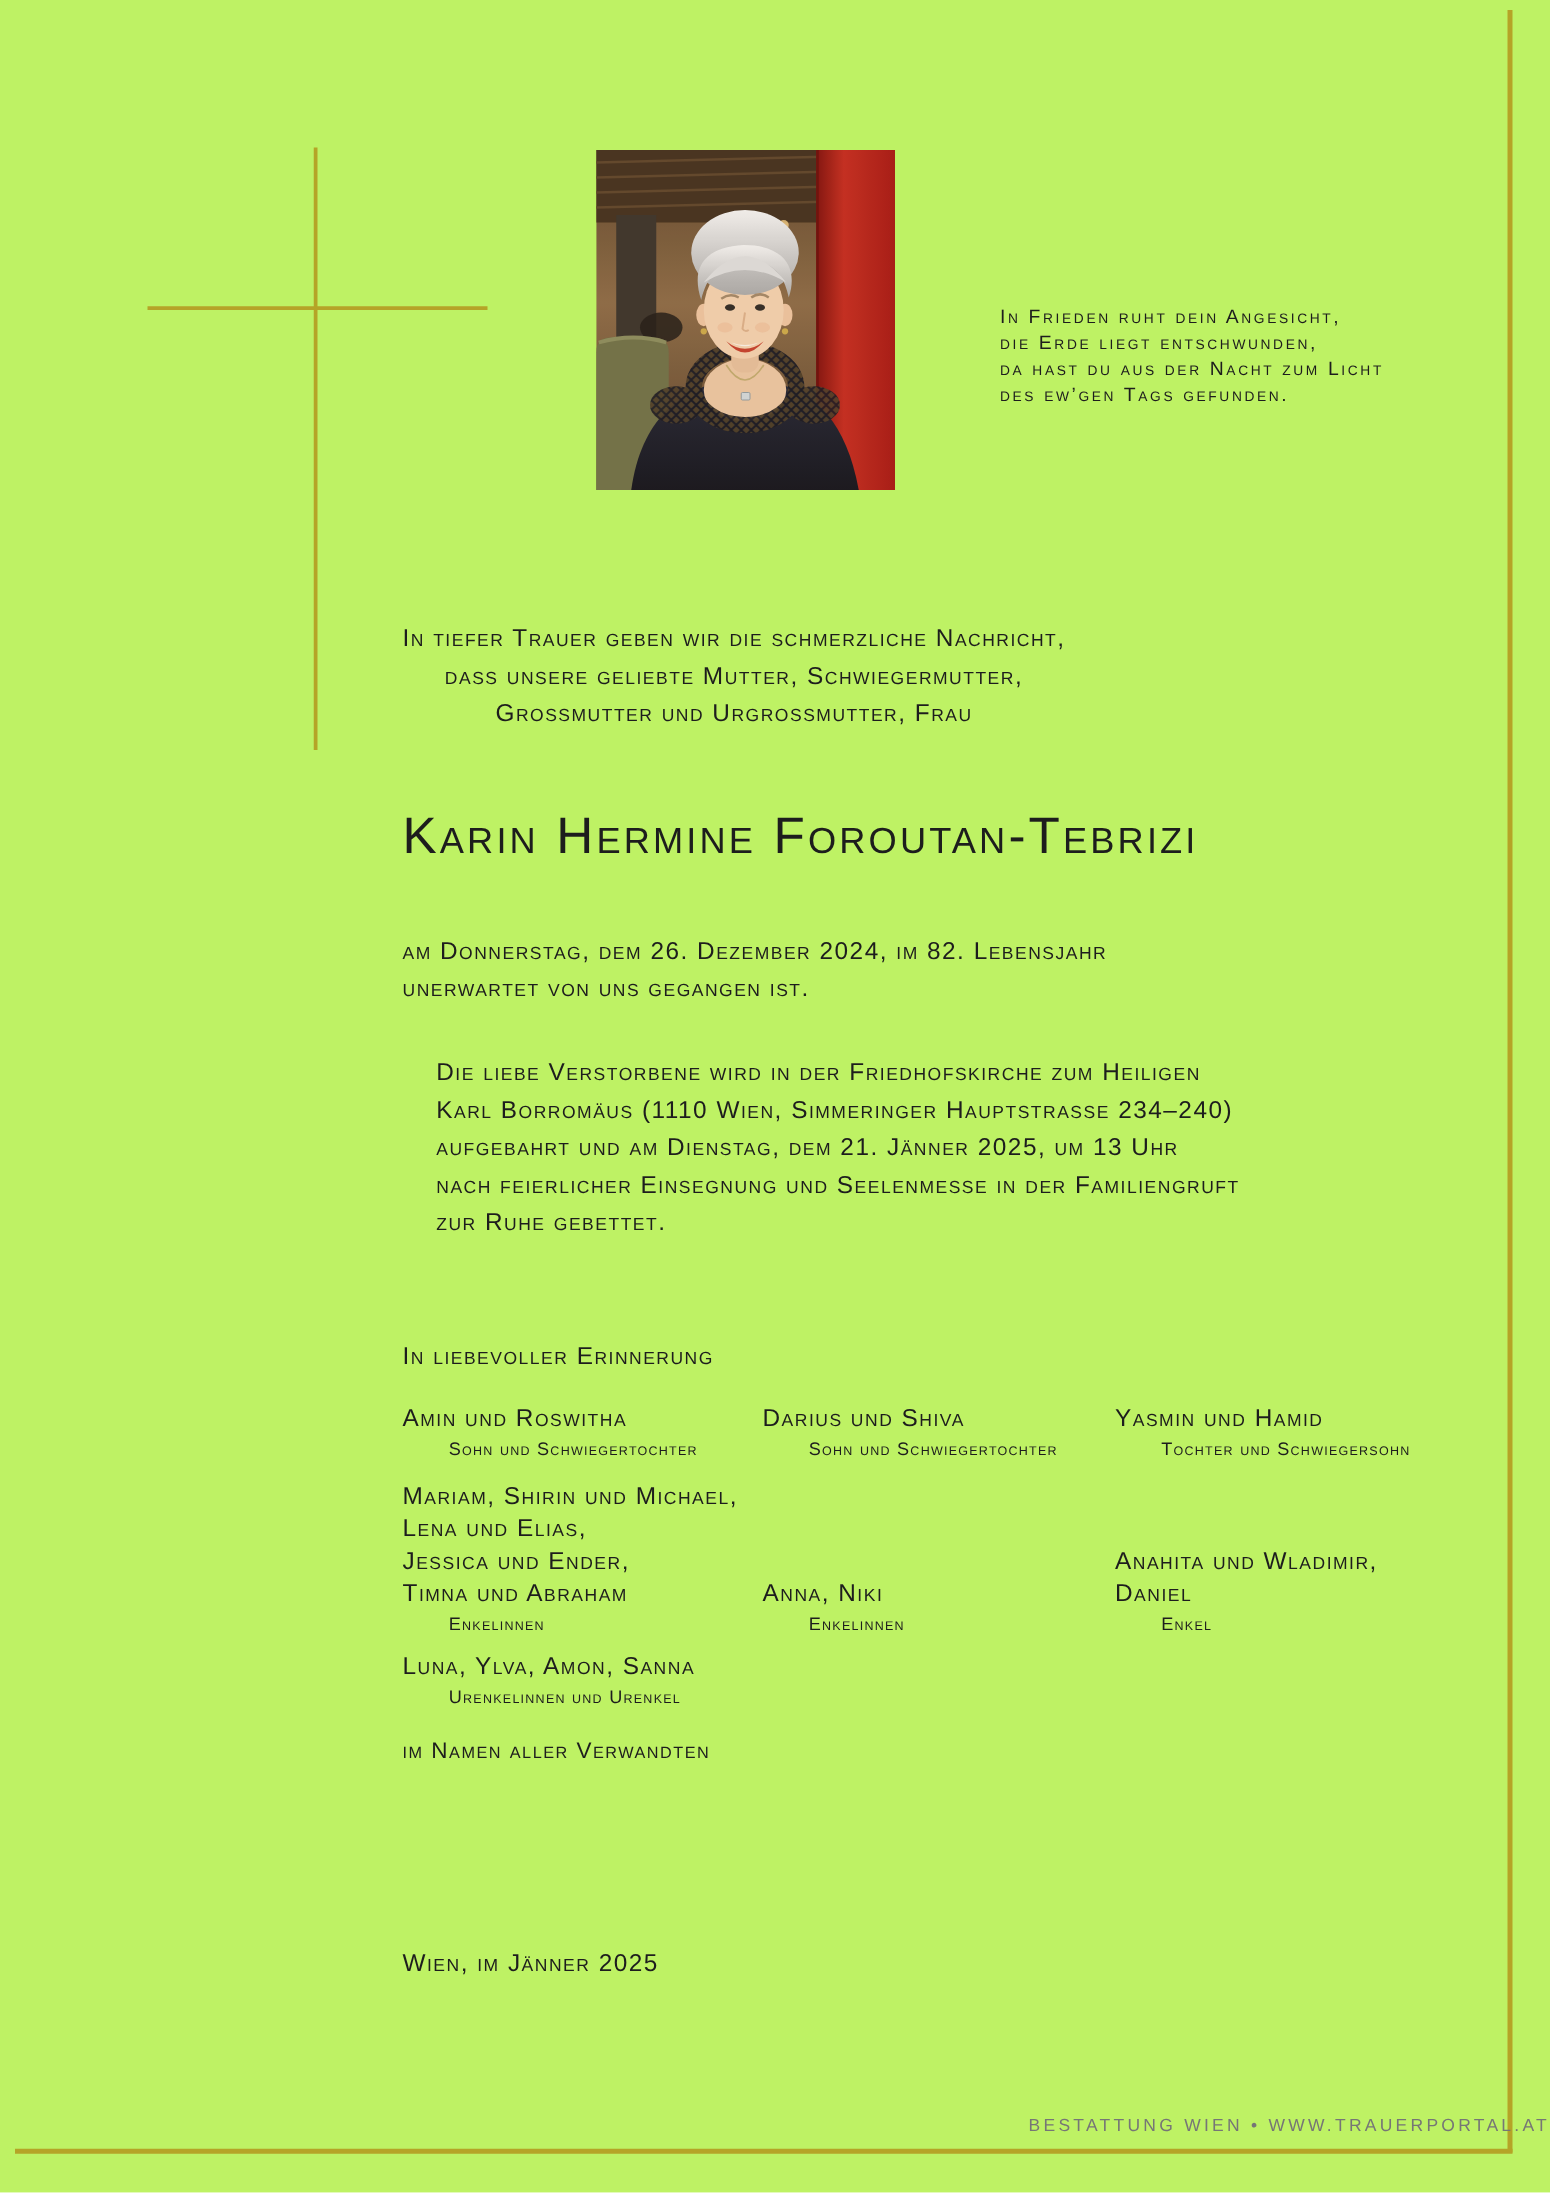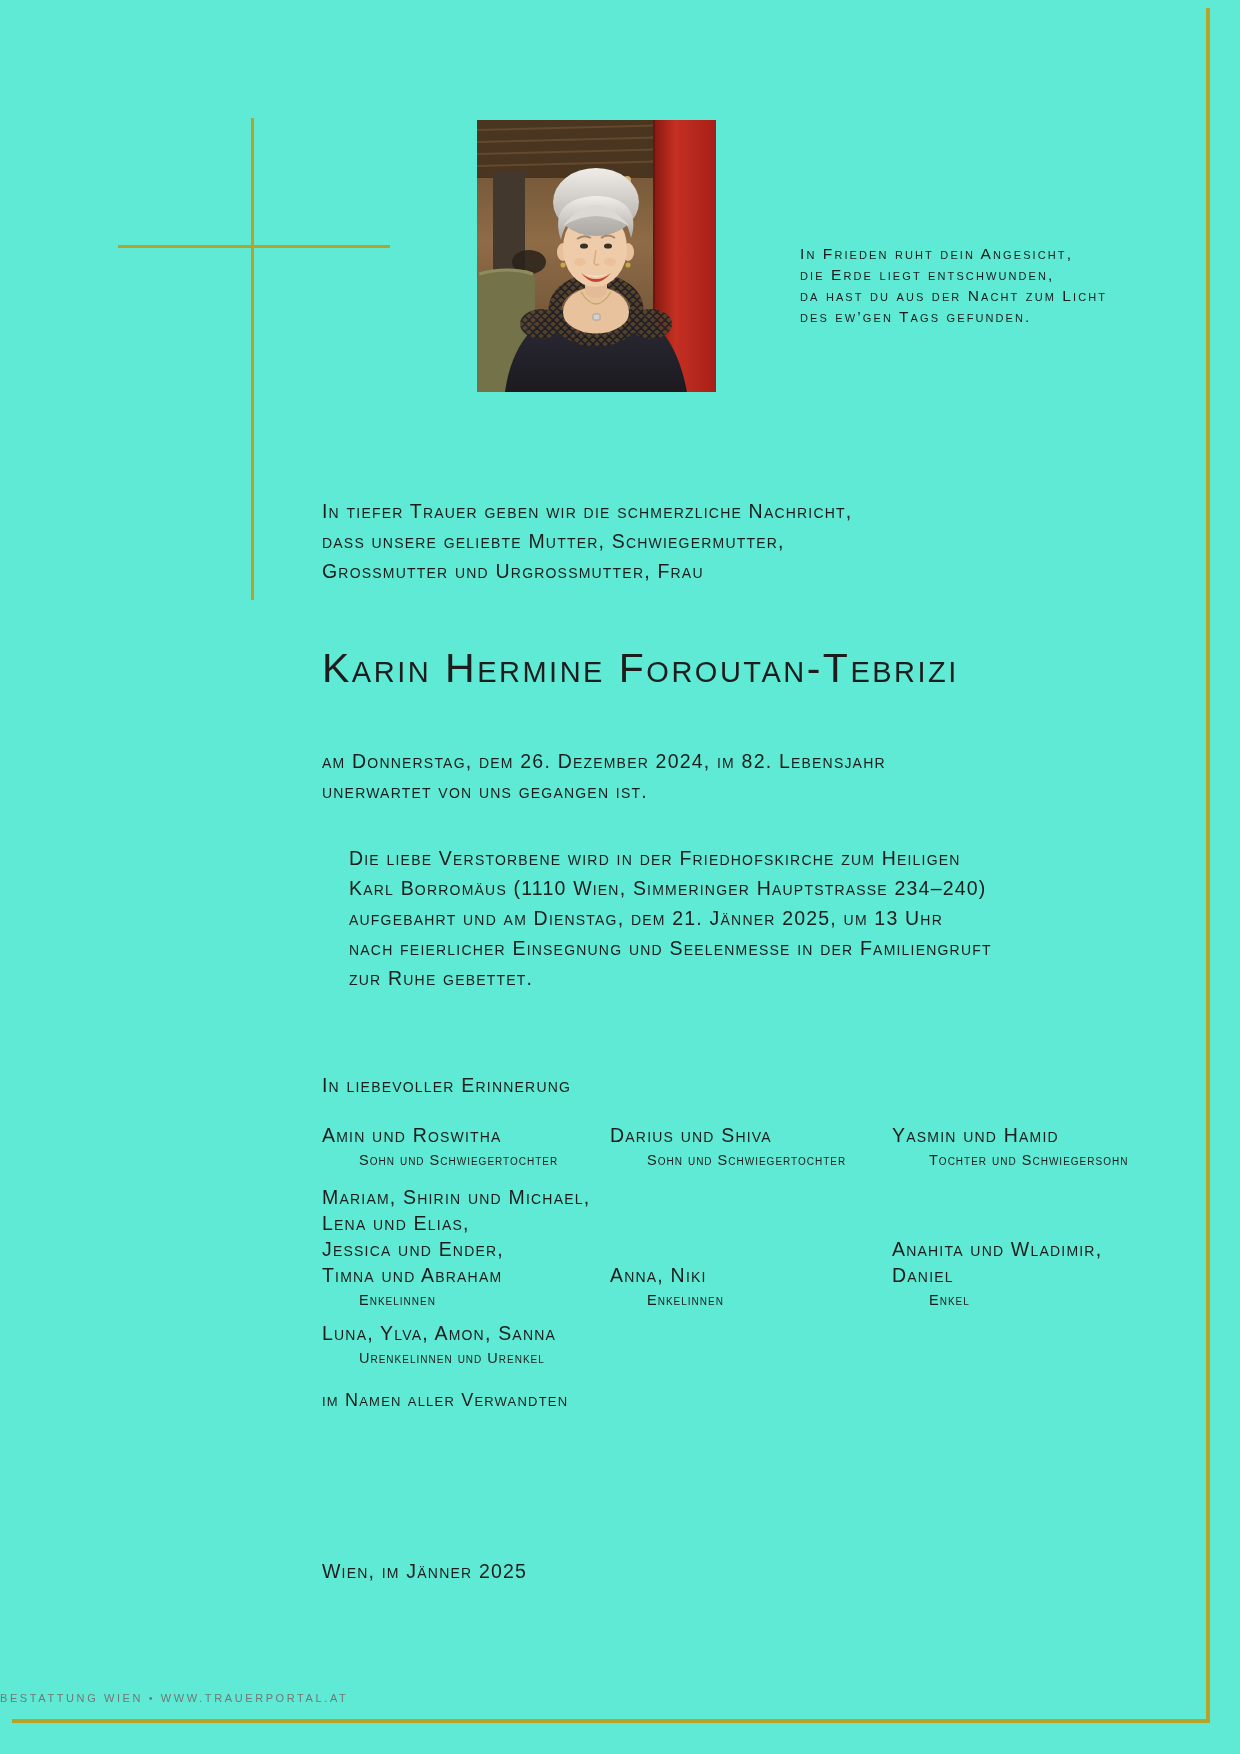--- a/index.html
+++ b/index.html
@@ -4,7 +4,7 @@
 <style>
   html,body{margin:0;padding:0;background:#fff;}
   .page{
-    position:relative;width:1240px;height:1754px;background:#5eead4;
+    position:relative;width:1240px;height:1754px;background:#bef264;
     font-family:"Liberation Sans",sans-serif;color:var(--text-color,#1d1d1d);
     overflow:hidden;
   }

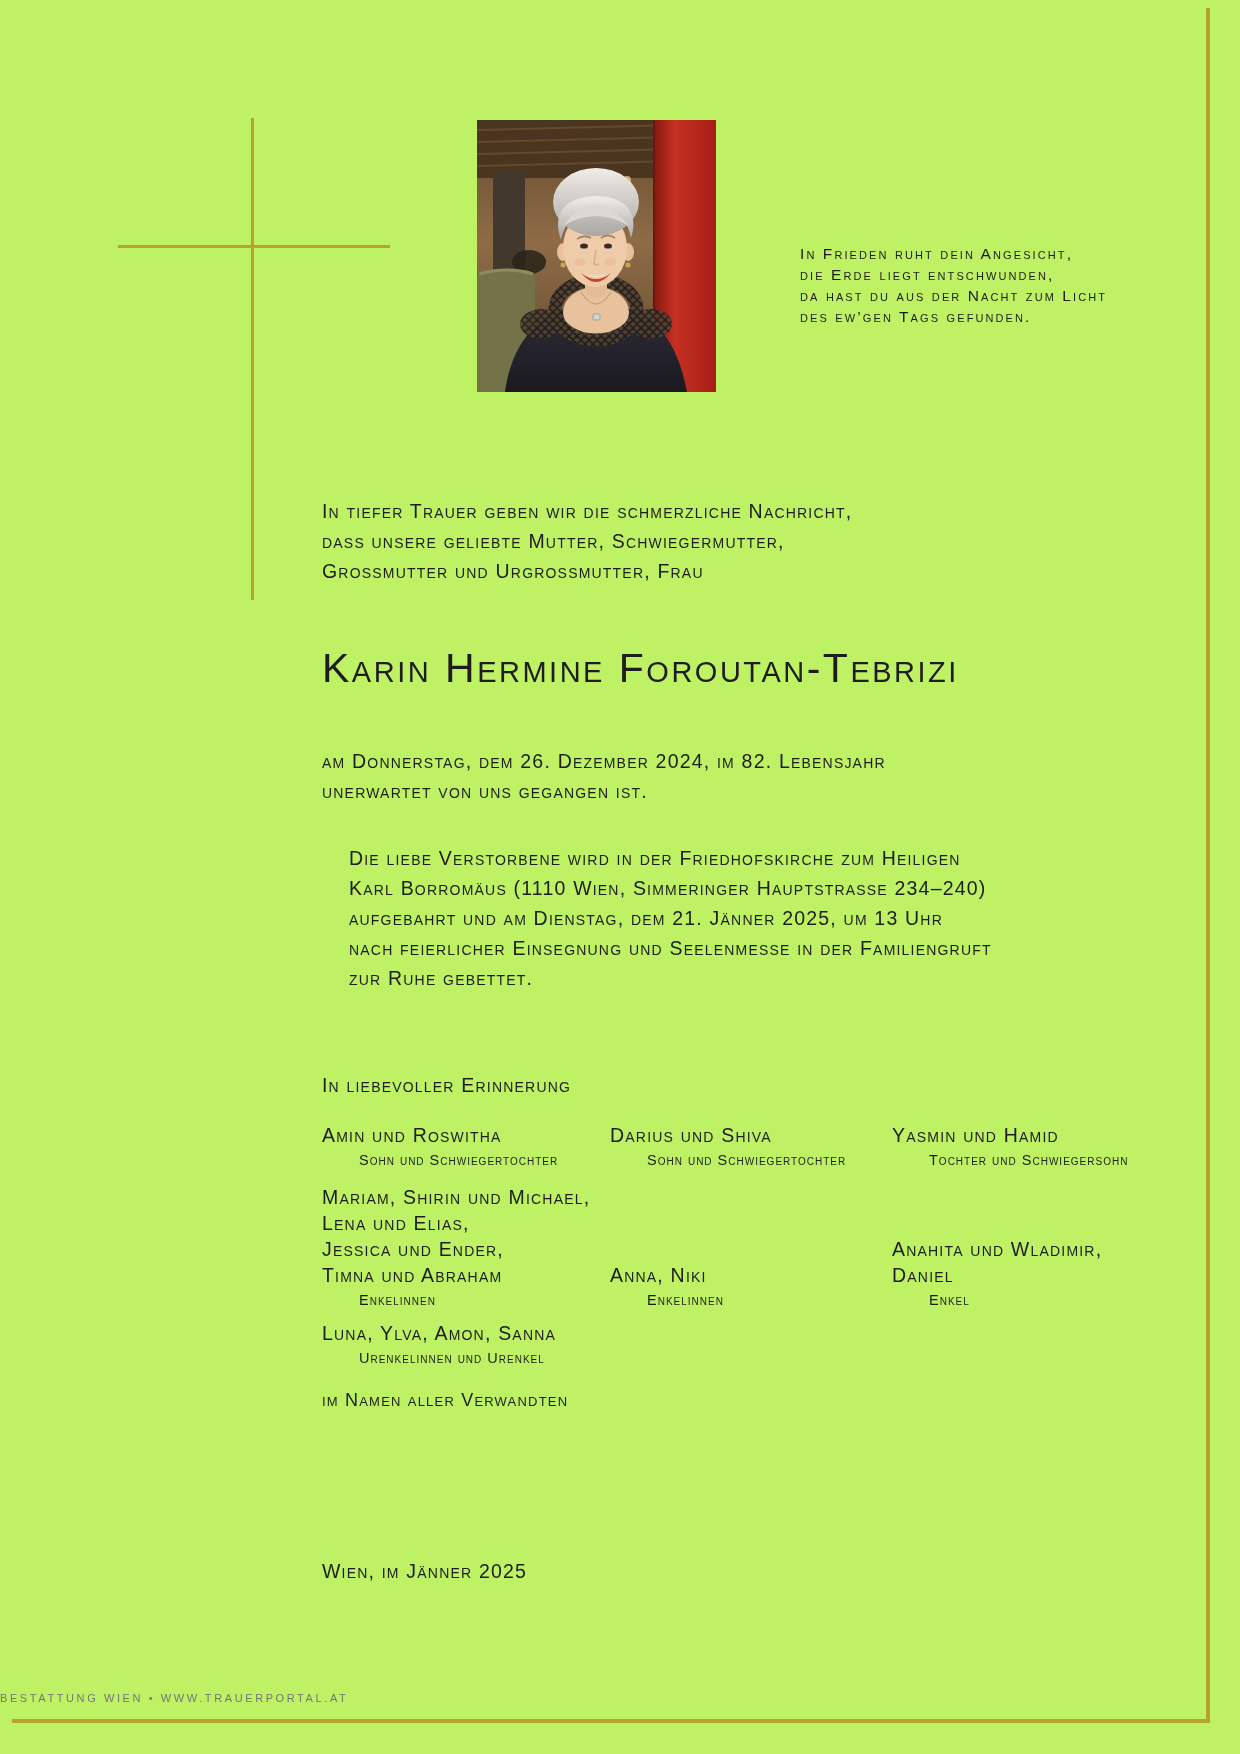--- a/index.html
+++ b/index.html
@@ -21,7 +21,7 @@
   .verse{position:absolute;left:800px;top:243px;font-size:15.5px;letter-spacing:2.1px;line-height:21px;}
   
   .txt{font-size:19.5px;letter-spacing:1.2px;line-height:30px;}
-  .intro{position:absolute;left:322px;top:496px;}
+  .intro{position:absolute;left:322px;top:496px;text-align:center;}
   .deceased-name{position:absolute;left:322px;top:645px;font-size:41px;letter-spacing:2.5px;white-space:nowrap;text-align:center;}
   .passing{position:absolute;left:322px;top:746px;}
   .funeral{position:absolute;left:322px;top:843px;margin-left:27px;}

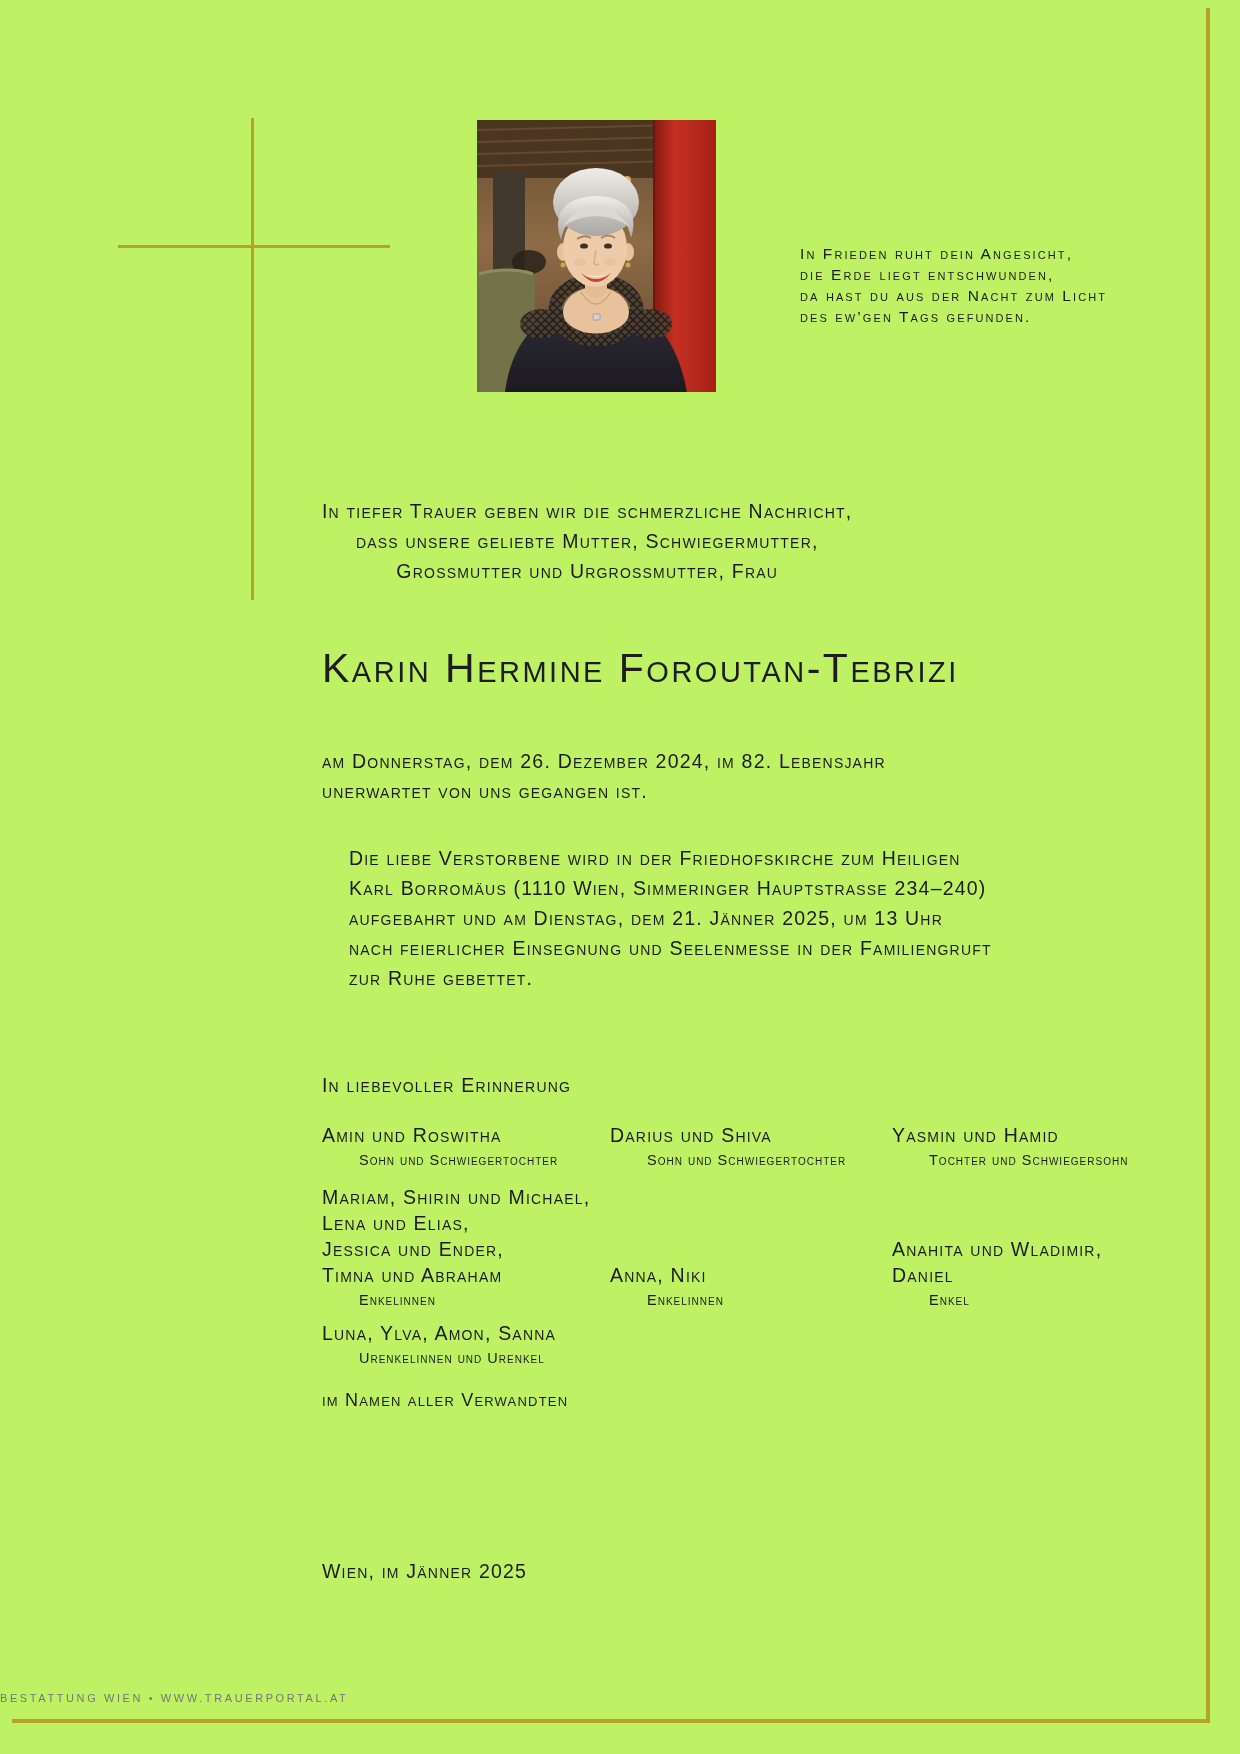--- a/index.html
+++ b/index.html
@@ -34,8 +34,8 @@
   .role{font-size:14.5px;letter-spacing:1px;line-height:20px;margin-top:2px;margin-left:37px;}
   .behalf{position:absolute;left:322px;top:1390px;font-size:18px;letter-spacing:1.2px;}
   .place-date{position:absolute;left:322px;top:1556px;}
-  .footer{position:absolute;left:0;top:1692px;width:1240px;text-align:left;
-    font-size:11px;letter-spacing:2.6px;color:var(--footer-text-color,#767676);}
+  .footer{position:absolute;left:0;top:1692px;width:1240px;text-align:right;
+    font-size:14px;letter-spacing:2.6px;color:var(--footer-text-color,#767676);}
 </style>
 </head>
 <body>

